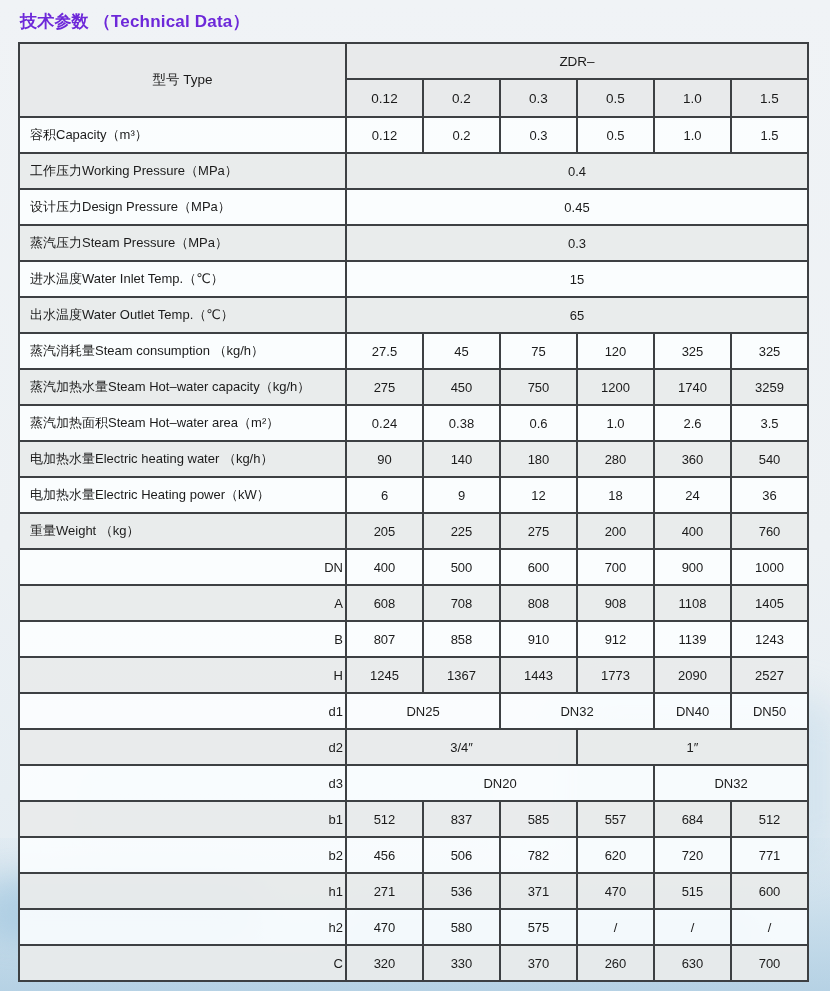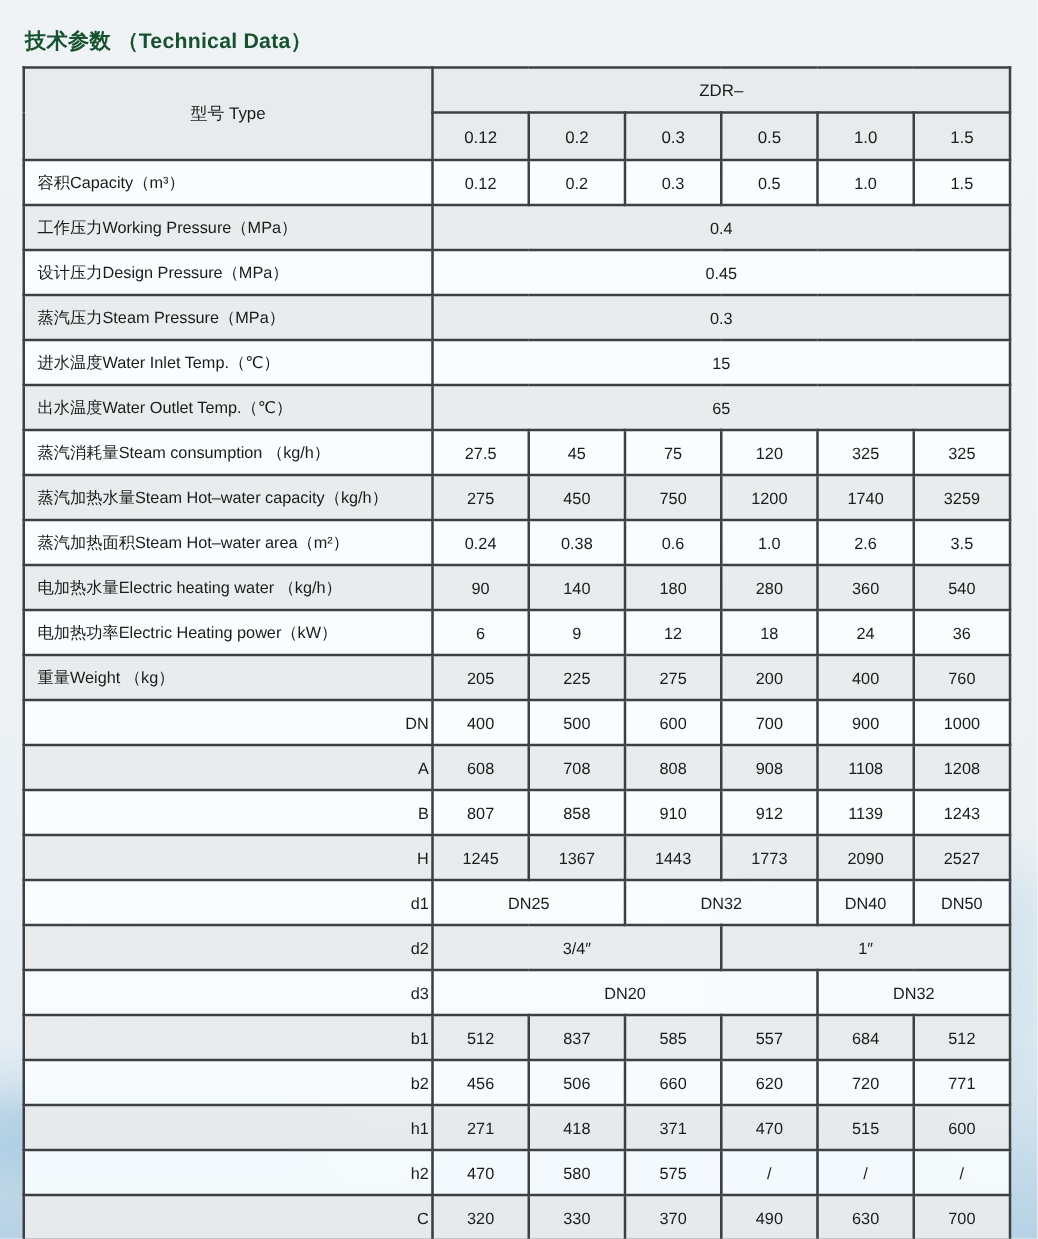--- a/index.html
+++ b/index.html
@@ -29,10 +29,10 @@
   .page-title {
     position: relative; z-index: 1;
     margin: 0;
-    padding: 21px 0 9px 20px;
+    padding: 10px 0 9px 20px;
     font-size: 17px;
     font-weight: bold;
-    color: #14532d;
+    color: #6d28d9;
     letter-spacing: 0.2px;
   }
 

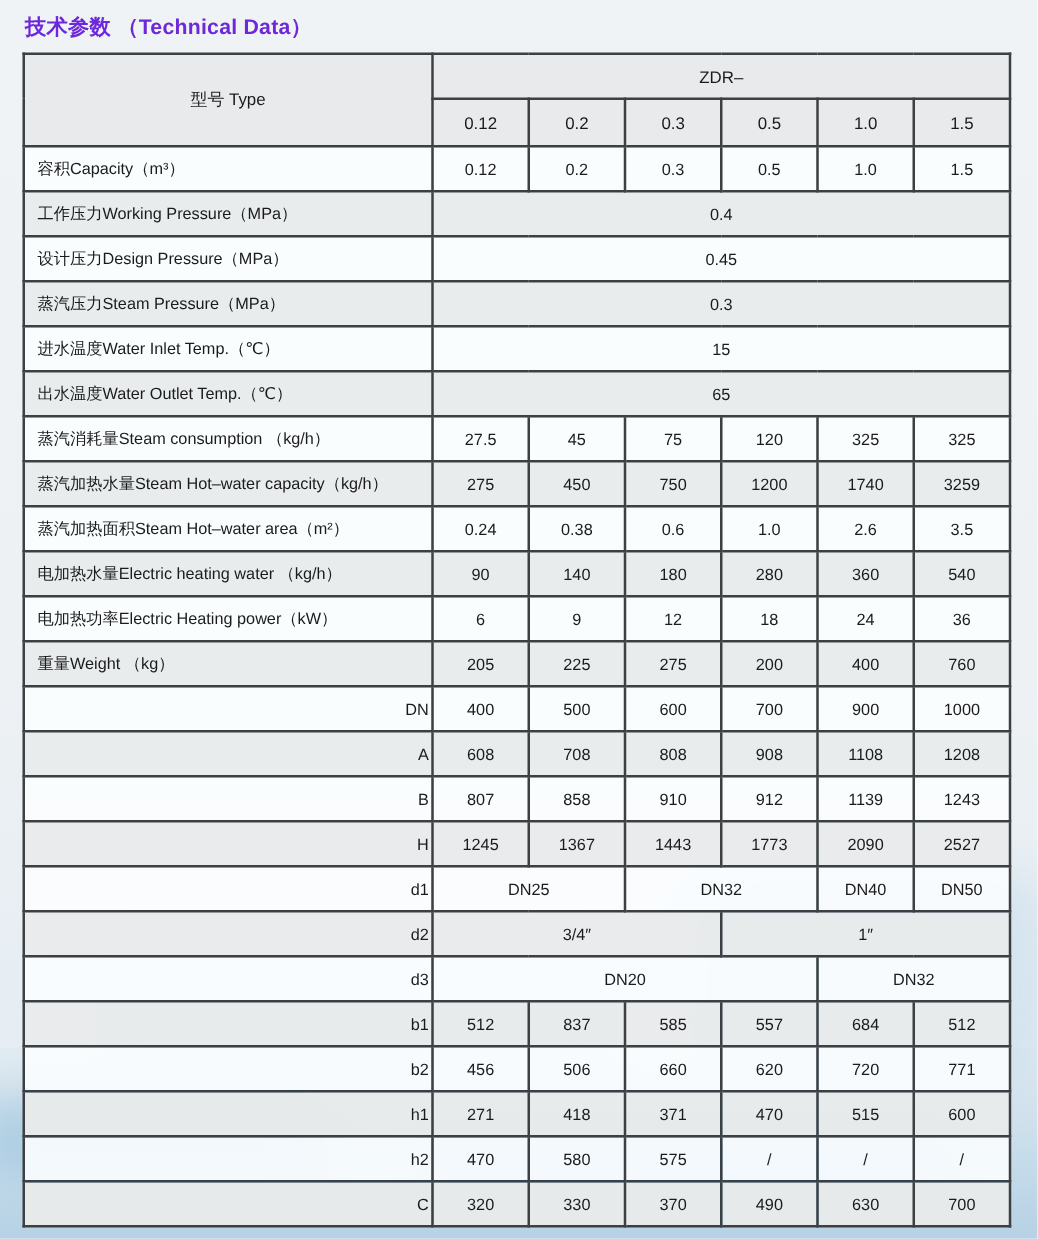--- a/index.html
+++ b/index.html
@@ -175,7 +175,7 @@
         <td>540</td>
       </tr>
       <tr class="row-white">
-        <td class="lbl">电加热功率Electric Heating power（kW）</td>
+        <td class="lbl">电加热水量Electric Heating power（kW）</td>
         <td>6</td>
         <td>9</td>
         <td>12</td>

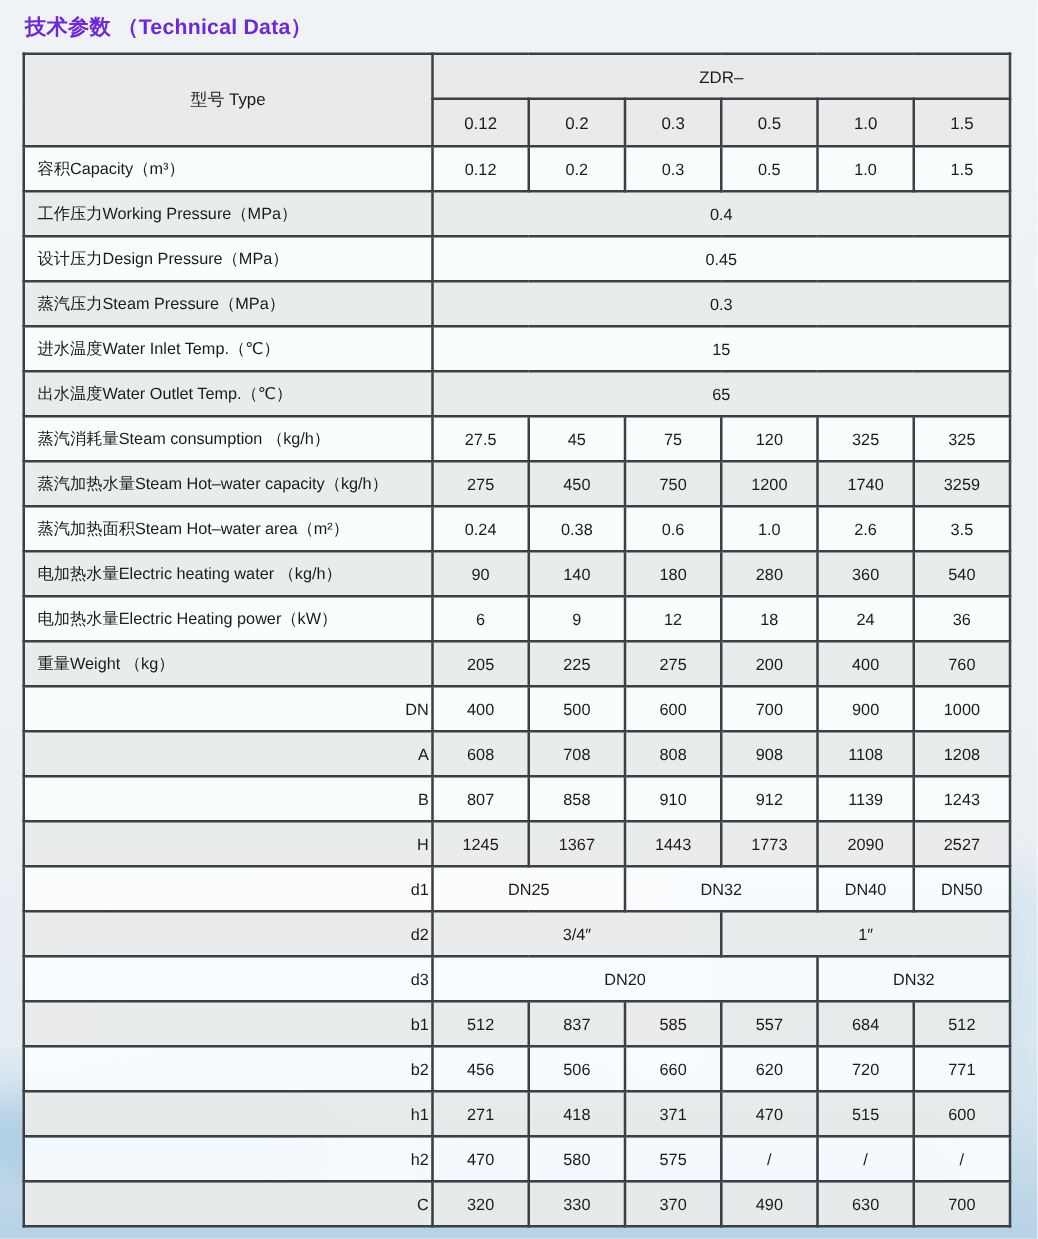--- a/index.html
+++ b/index.html
@@ -208,7 +208,7 @@
         <td>808</td>
         <td>908</td>
         <td>1108</td>
-        <td>1208</td>
+        <td>1405</td>
       </tr>
       <tr class="row-white">
         <td class="lbl center">B</td>

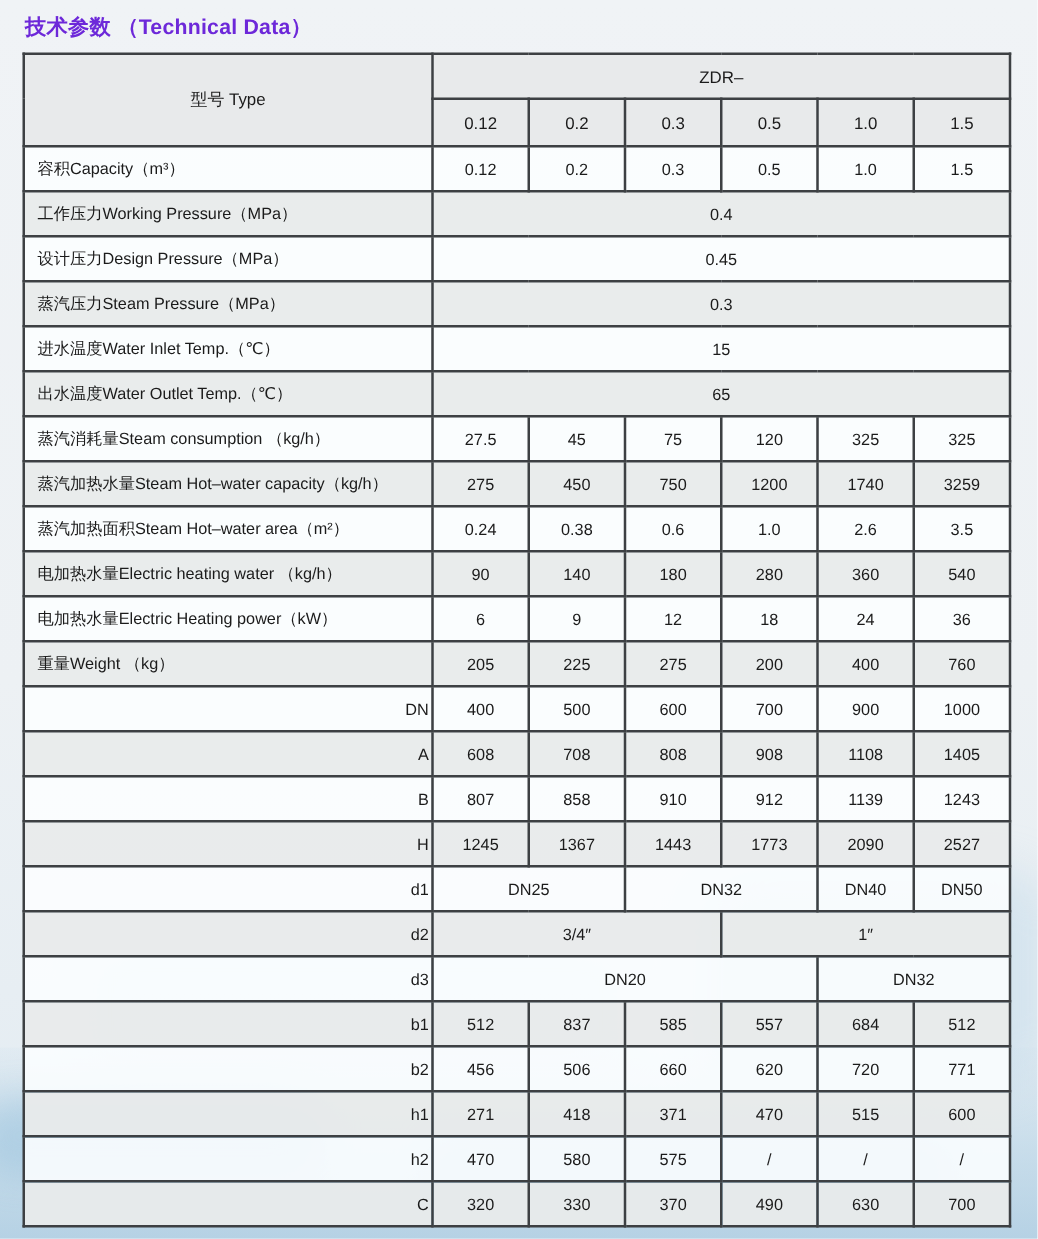--- a/index.html
+++ b/index.html
@@ -258,7 +258,7 @@
         <td class="lbl center">b2</td>
         <td>456</td>
         <td>506</td>
-        <td>660</td>
+        <td>782</td>
         <td>620</td>
         <td>720</td>
         <td>771</td>

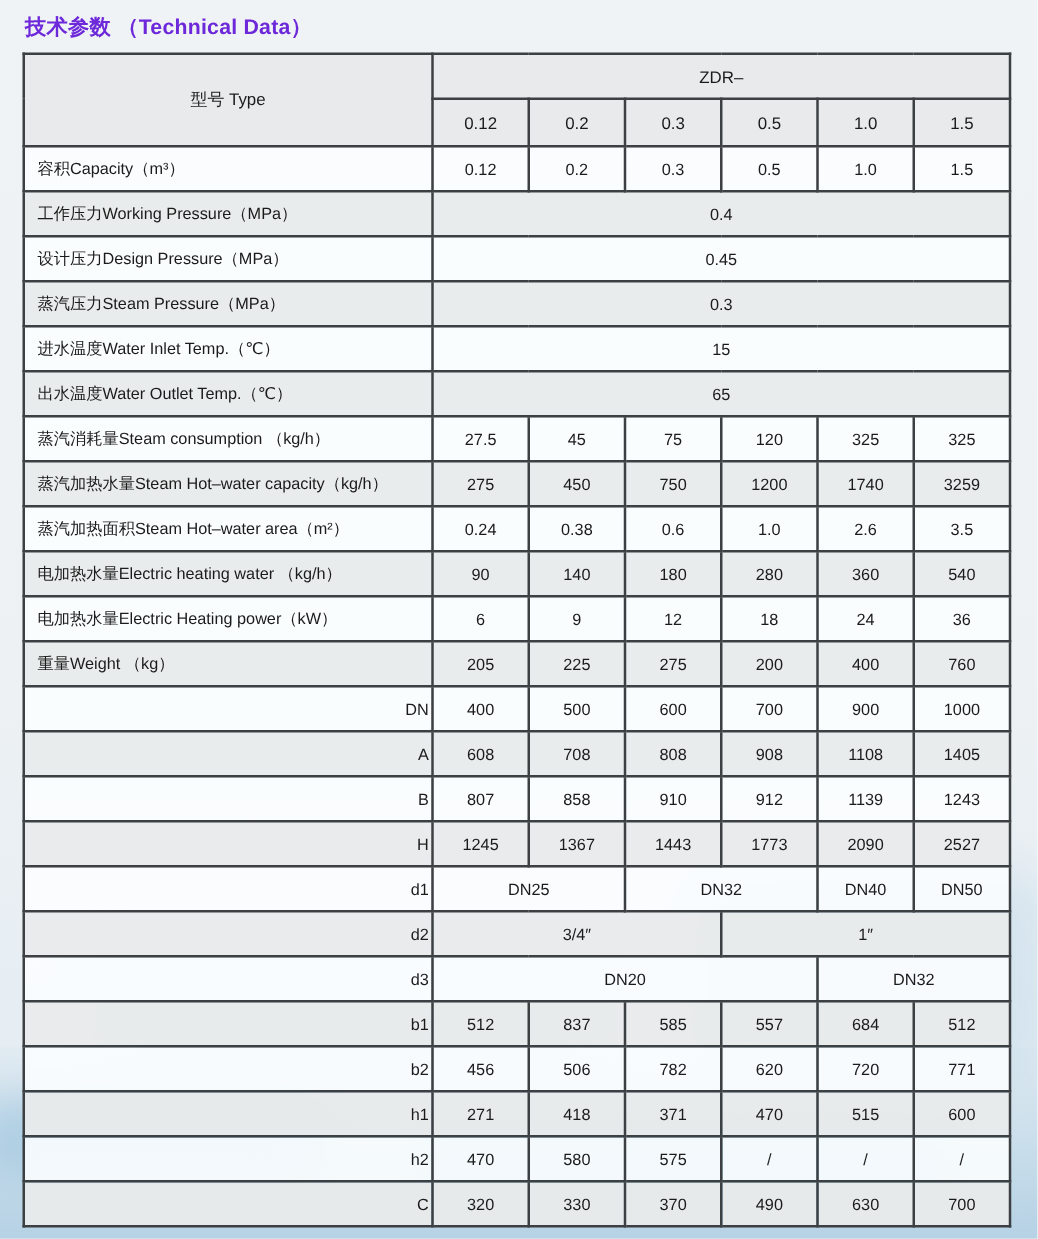--- a/index.html
+++ b/index.html
@@ -266,7 +266,7 @@
       <tr class="row-gray">
         <td class="lbl center">h1</td>
         <td>271</td>
-        <td>418</td>
+        <td>536</td>
         <td>371</td>
         <td>470</td>
         <td>515</td>

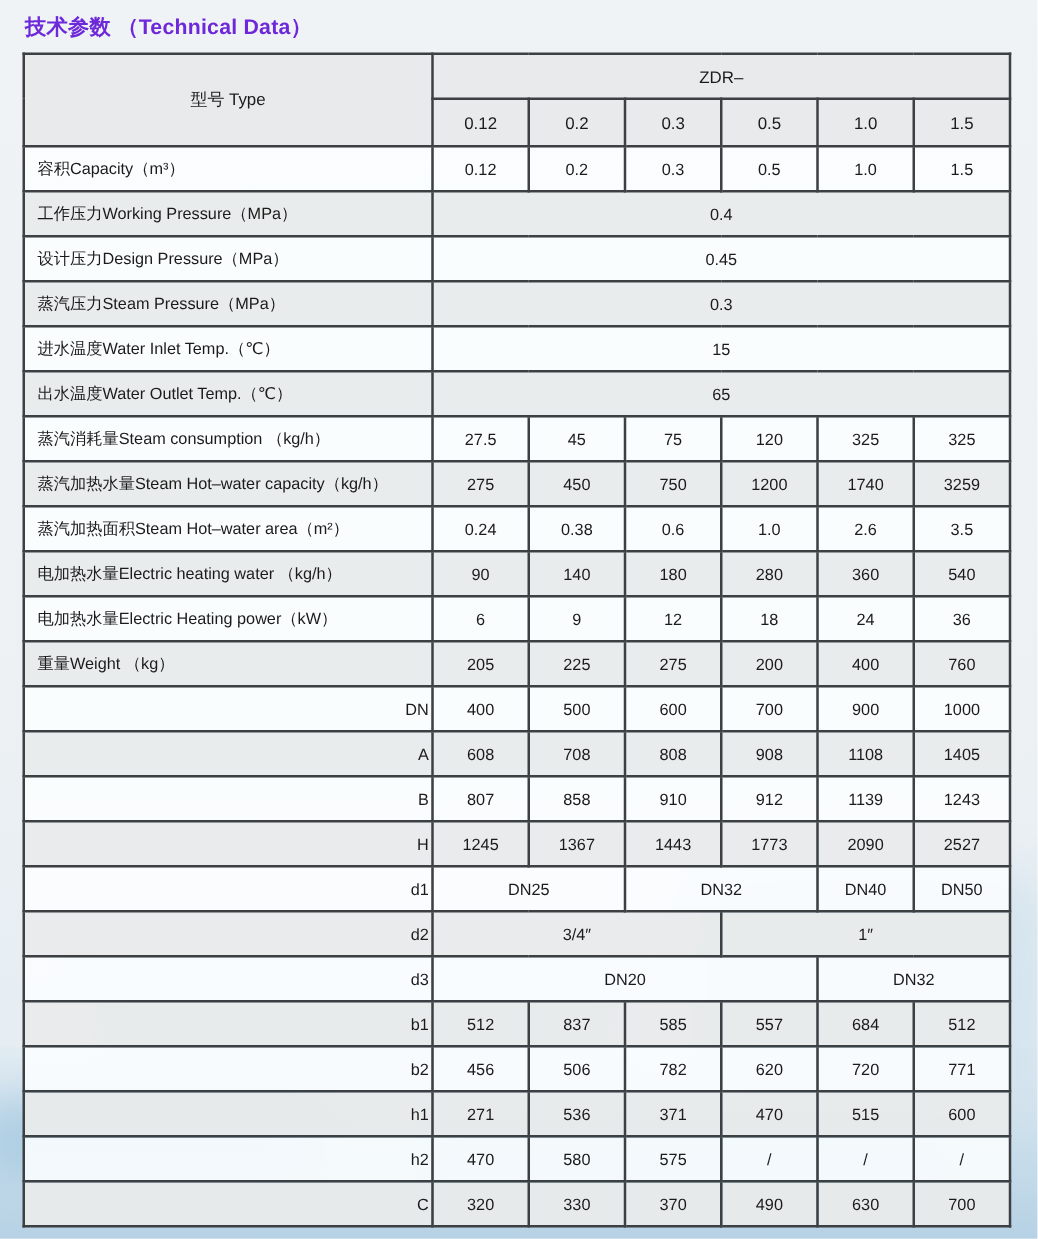--- a/index.html
+++ b/index.html
@@ -286,7 +286,7 @@
         <td>320</td>
         <td>330</td>
         <td>370</td>
-        <td>490</td>
+        <td>260</td>
         <td>630</td>
         <td>700</td>
       </tr>

